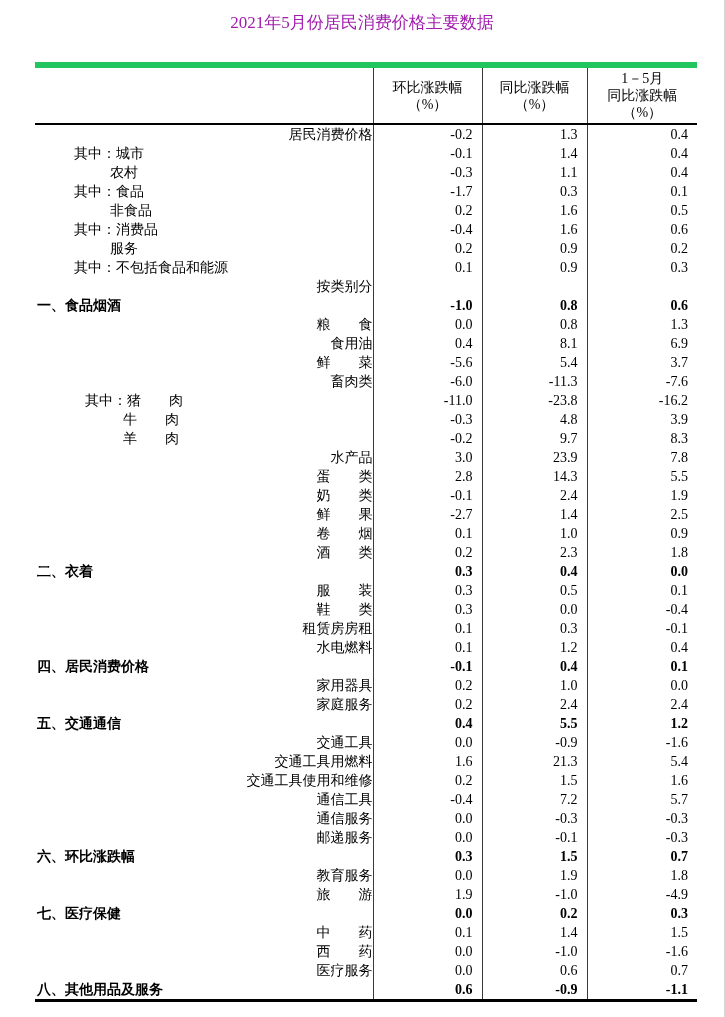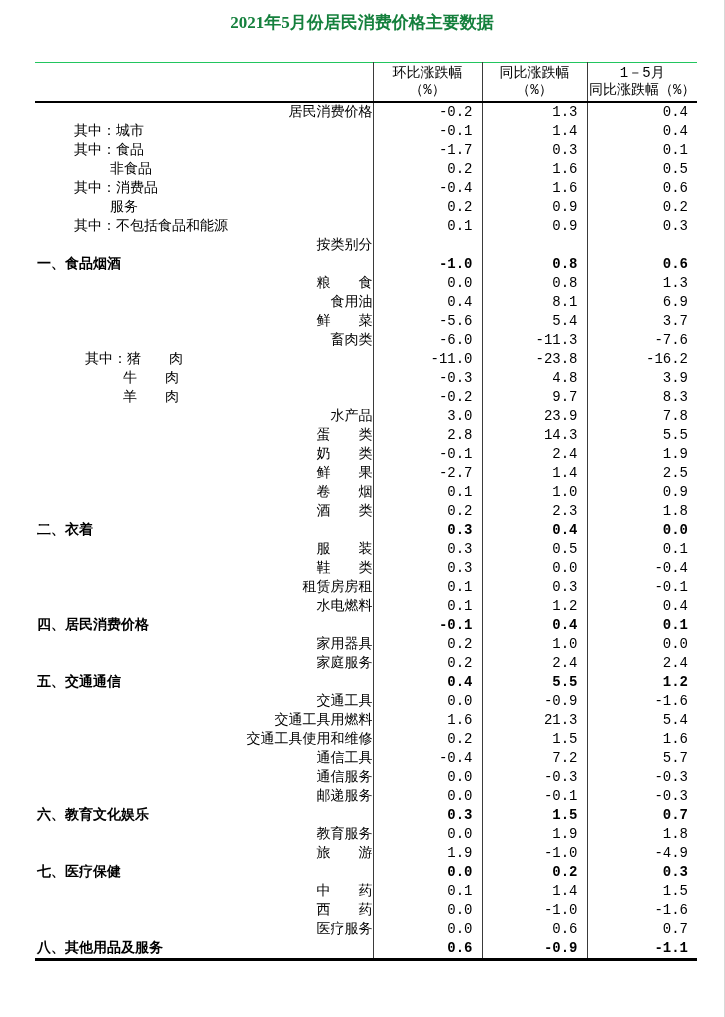--- a/index.html
+++ b/index.html
@@ -17,8 +17,8 @@
     text-align: center;
     font-size: 17px;
     line-height: 22px;
-    font-weight: bold;
-    color: #15803d;
+    font-weight: normal;
+    color: #a21caf;
   }
   table.cpi {
     margin: 28px 0 0 35px;

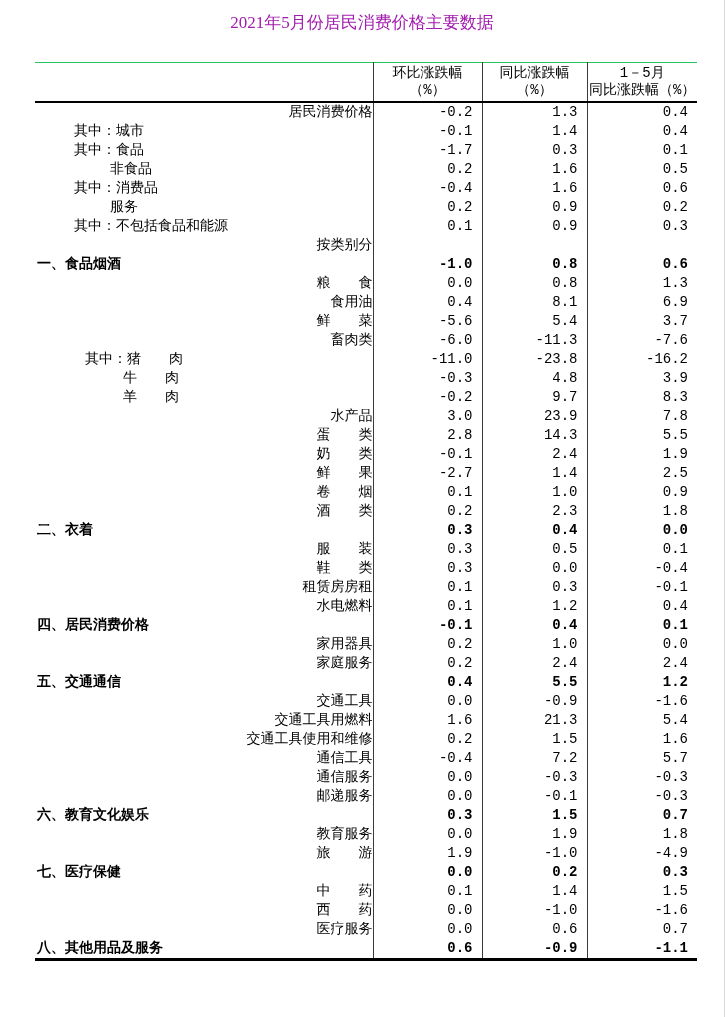--- a/index.html
+++ b/index.html
@@ -25,10 +25,9 @@
     width: 662px;
     border-collapse: collapse;
     table-layout: fixed;
-    border-top: 1px solid #22c55e;
+    border-top: 6px solid #22c55e;
     border-bottom: 3px solid #000000;
     font-size: 14px;
-    font-family: Liberation Mono, monospace;
   }
   col.c-label { width: 338px; }
   col.c-mom   { width: 109px; }

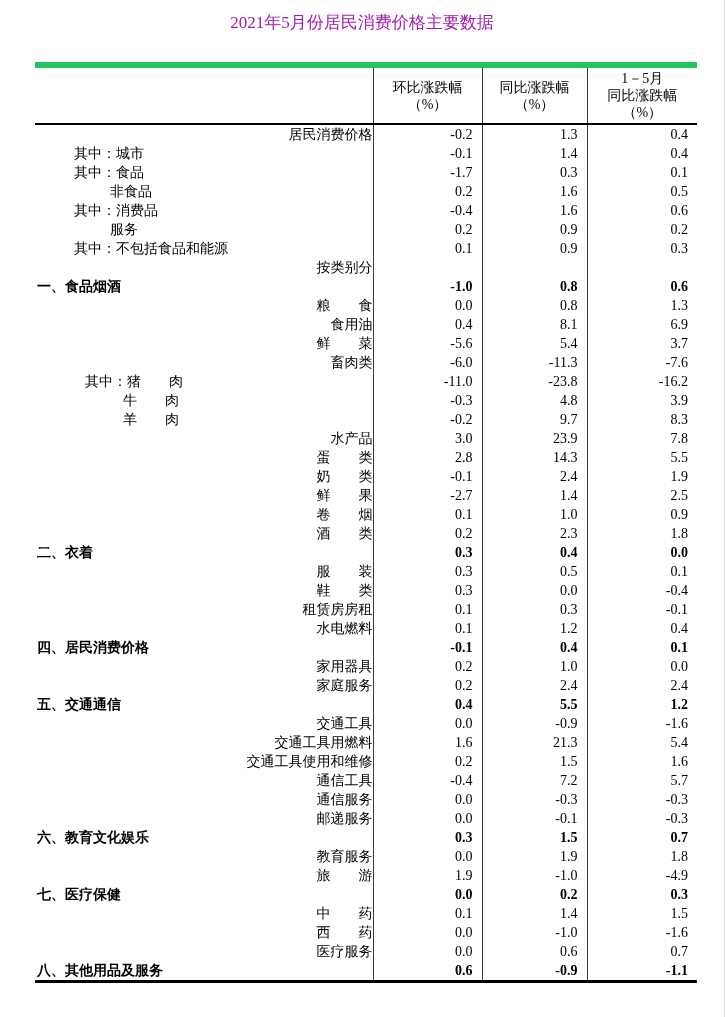--- a/index.html
+++ b/index.html
@@ -106,6 +106,12 @@
         <td class="num">1.4</td>
         <td class="num">0.4</td>
       </tr>
+      <tr class="lvl3">
+        <td class="label">农村</td>
+        <td class="num">-0.3</td>
+        <td class="num">1.1</td>
+        <td class="num">0.4</td>
+      </tr>
       <tr class="lvl2">
         <td class="label">其中：食品</td>
         <td class="num">-1.7</td>

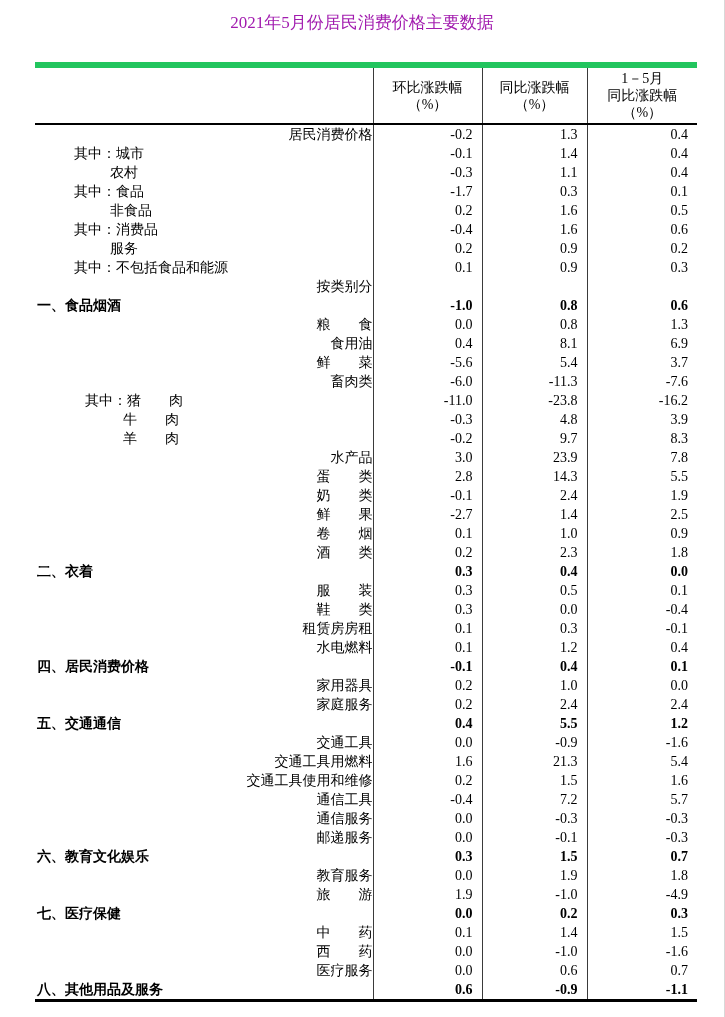--- a/index.html
+++ b/index.html
@@ -323,7 +323,7 @@
         <td class="num">-0.3</td>
       </tr>
       <tr class="lvl0 bold">
-        <td class="label">六、教育文化娱乐</td>
+        <td class="label">六、环比涨跌幅</td>
         <td class="num">0.3</td>
         <td class="num">1.5</td>
         <td class="num">0.7</td>

